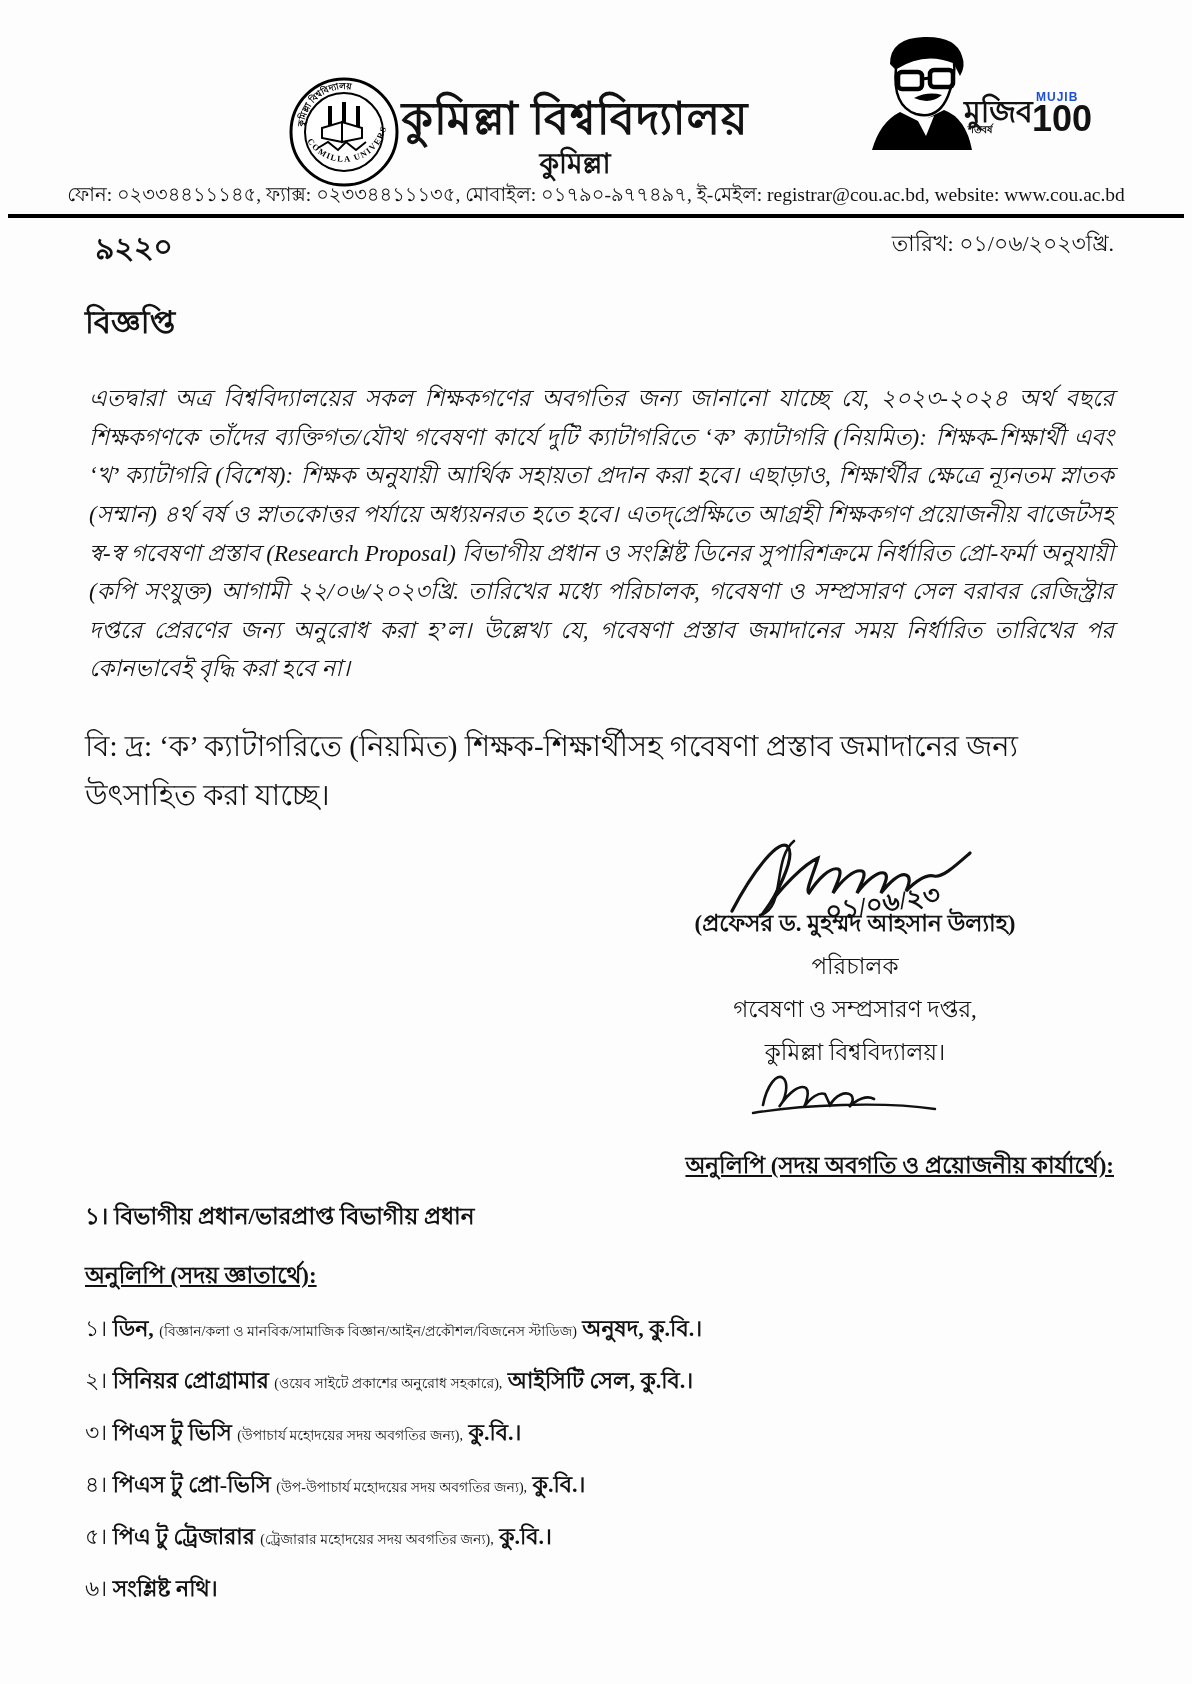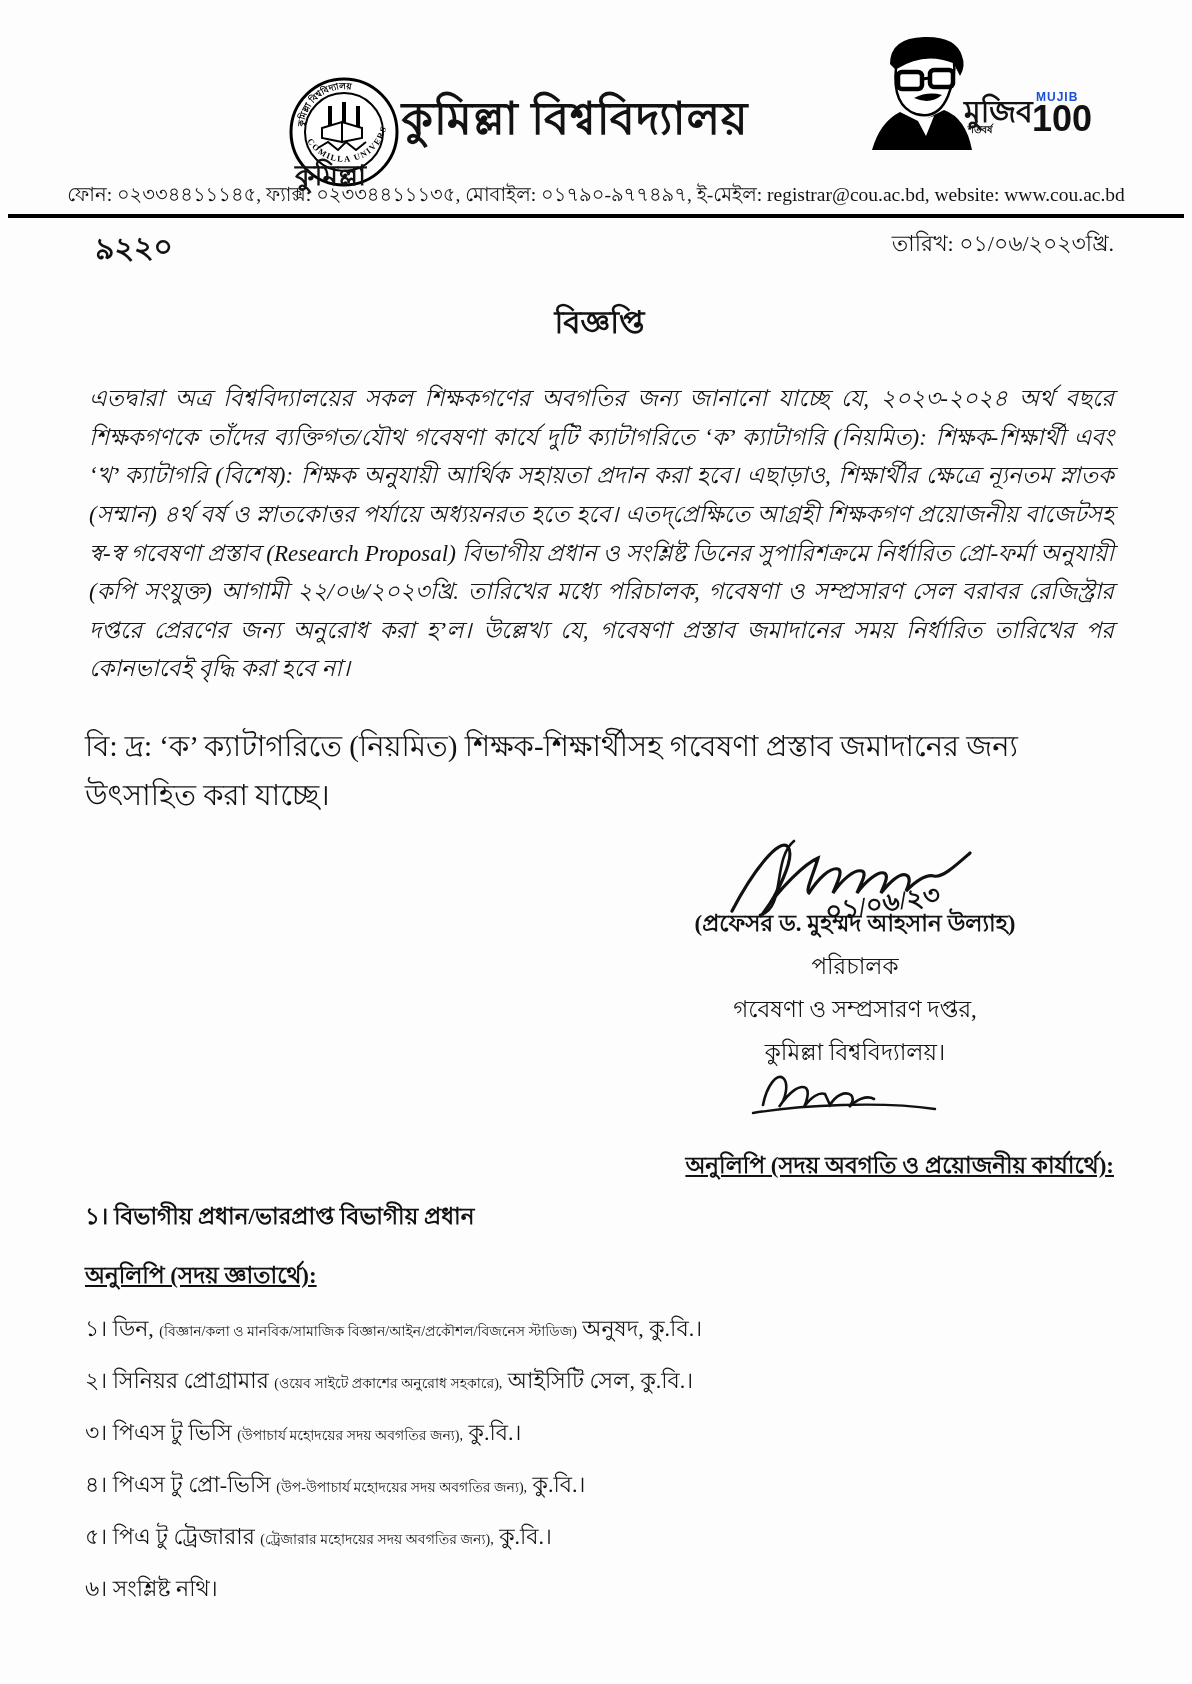--- a/index.html
+++ b/index.html
@@ -13,7 +13,7 @@
   .seal{position:absolute;left:288px;top:76px;width:112px;height:112px;}
   .uni-name{position:absolute;left:295px;width:560px;top:84px;text-align:center;
             font-size:45px;font-weight:bold;letter-spacing:1px;}
-  .uni-city{position:absolute;left:295px;width:560px;top:154px;
+  .uni-city{position:absolute;left:295px;width:560px;top:142px;text-align:center;
             font-size:28px;font-weight:bold;}
   .mujib{position:absolute;right:92px;top:32px;width:262px;height:118px;}
   .mujib svg{position:absolute;left:0;top:0;}

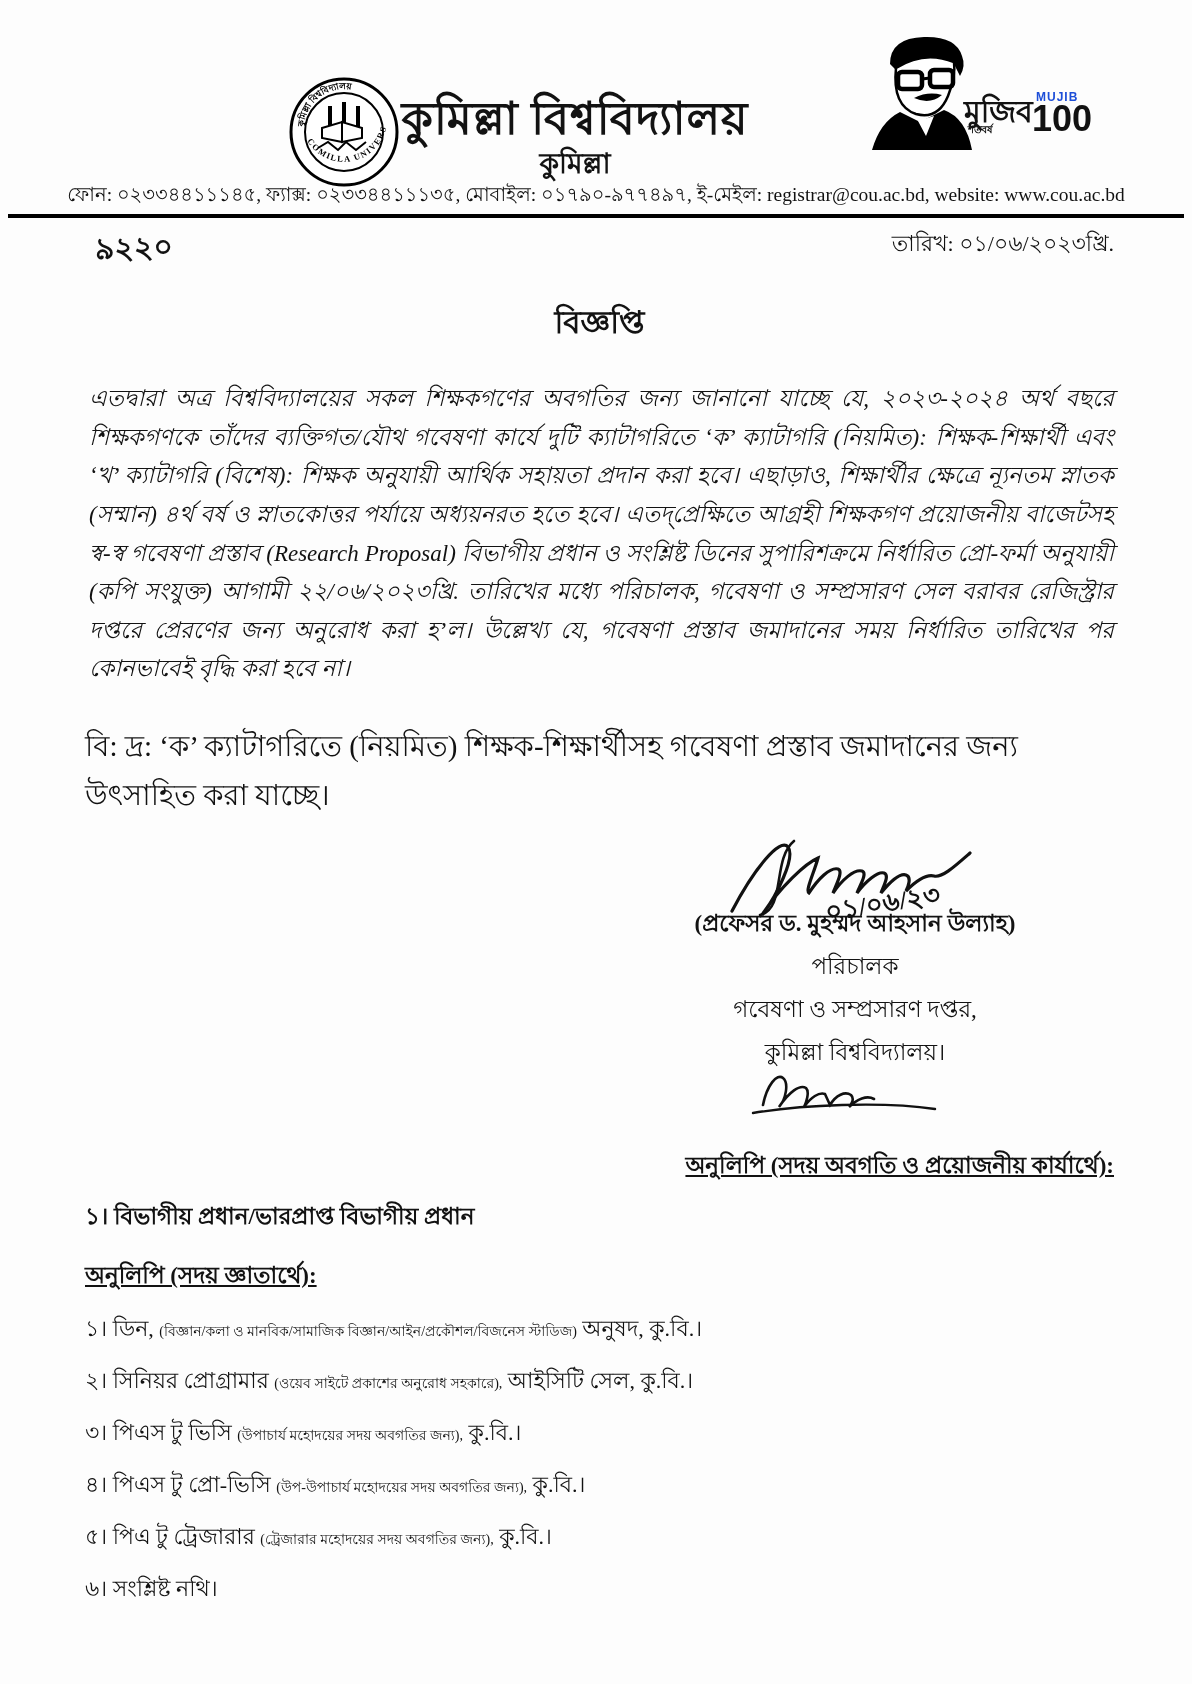--- a/index.html
+++ b/index.html
@@ -33,7 +33,7 @@
              transform:rotate(-2deg);position:relative;top:-2px;}
   
   .content{margin:0 78px 0 85px;}
-  .notice-title{margin:36px 0 0 0;text-align:center;font-size:31px;font-weight:bold;}
+  .notice-title{margin:36px 0 0 0;font-size:31px;font-weight:bold;}
   .body-text{margin:30px 0 0 4px;font-size:23px;line-height:1.68;text-align:justify;font-style:italic;}
   .note{margin:34px 0 0 0;font-size:29px;}
   

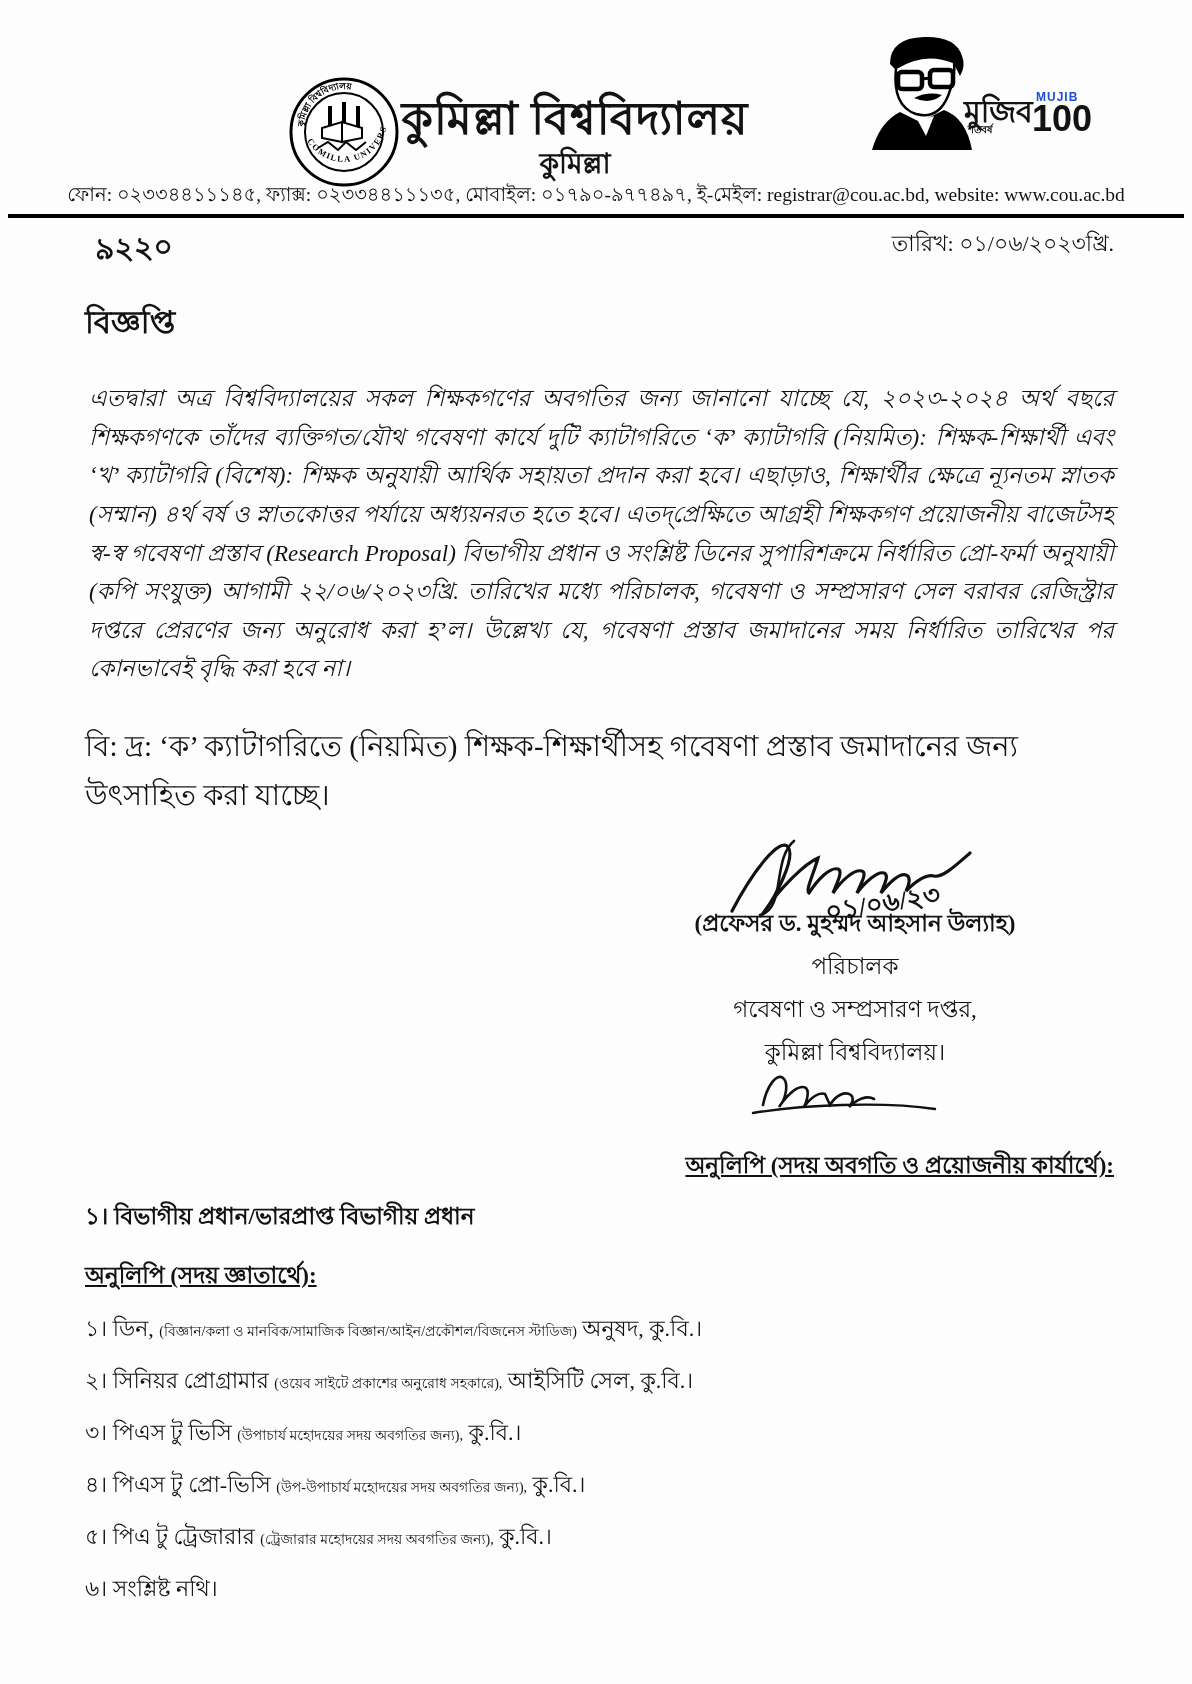--- a/index.html
+++ b/index.html
@@ -53,7 +53,7 @@
   .copies2-heading{margin:20px 0 0 0;font-size:23px;font-weight:bold;
                    text-decoration:underline;}
   .copy-item{margin:15px 0 0 0;font-size:22px;}
-  .copy-item .b{font-weight:normal;margin-top:40px;}
+  .copy-item .b{font-weight:bold;margin-top:40px;}
   .copy-item .n{font-size:14px;}
 </style>
 </head>

